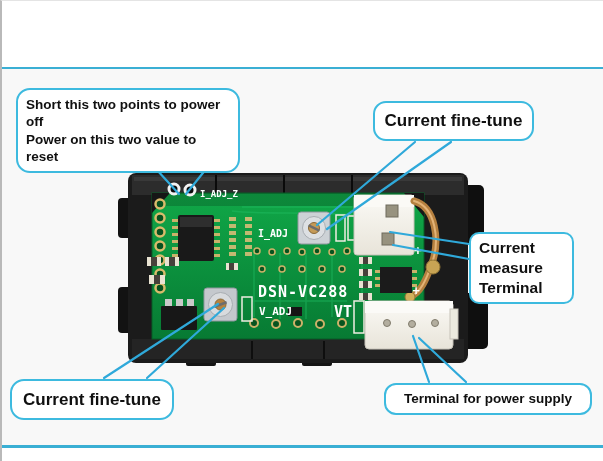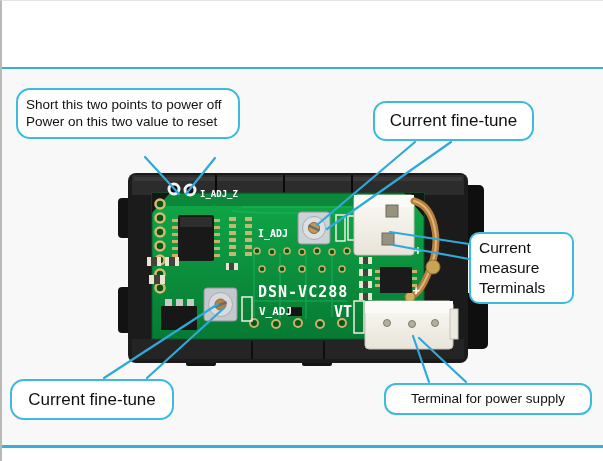--- a/index.html
+++ b/index.html
@@ -28,7 +28,7 @@
   .trace{stroke:#22c065;stroke-width:1.5;fill:none;opacity:.45}
   .callout{
     position:absolute;background:#fff;border:2px solid var(--callout-border);
-    color:#101010;font-weight:normal;z-index:3;
+    color:#101010;font-weight:bold;z-index:3;
   }
   #callout-reset{left:14px;top:87px;width:224px;padding:6px 8px;font-size:13.5px;line-height:1.28;border-radius:14px}
   #callout-ft-top{left:371px;top:100px;width:161px;height:40px;font-size:17px;display:flex;align-items:center;justify-content:center;border-radius:13px}

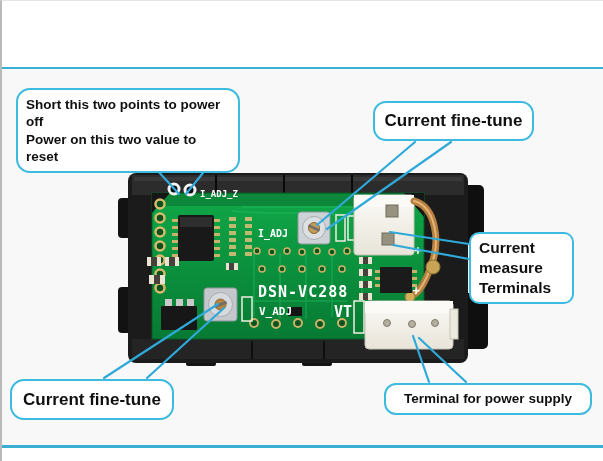--- a/index.html
+++ b/index.html
@@ -267,7 +267,7 @@
 
   <div class="callout" id="callout-measure">
     <div>Current measure</div>
-    <div>Terminals</div>
+    <div>Terminal</div>
   </div>
 
   <div class="callout" id="callout-ft-bottom">

